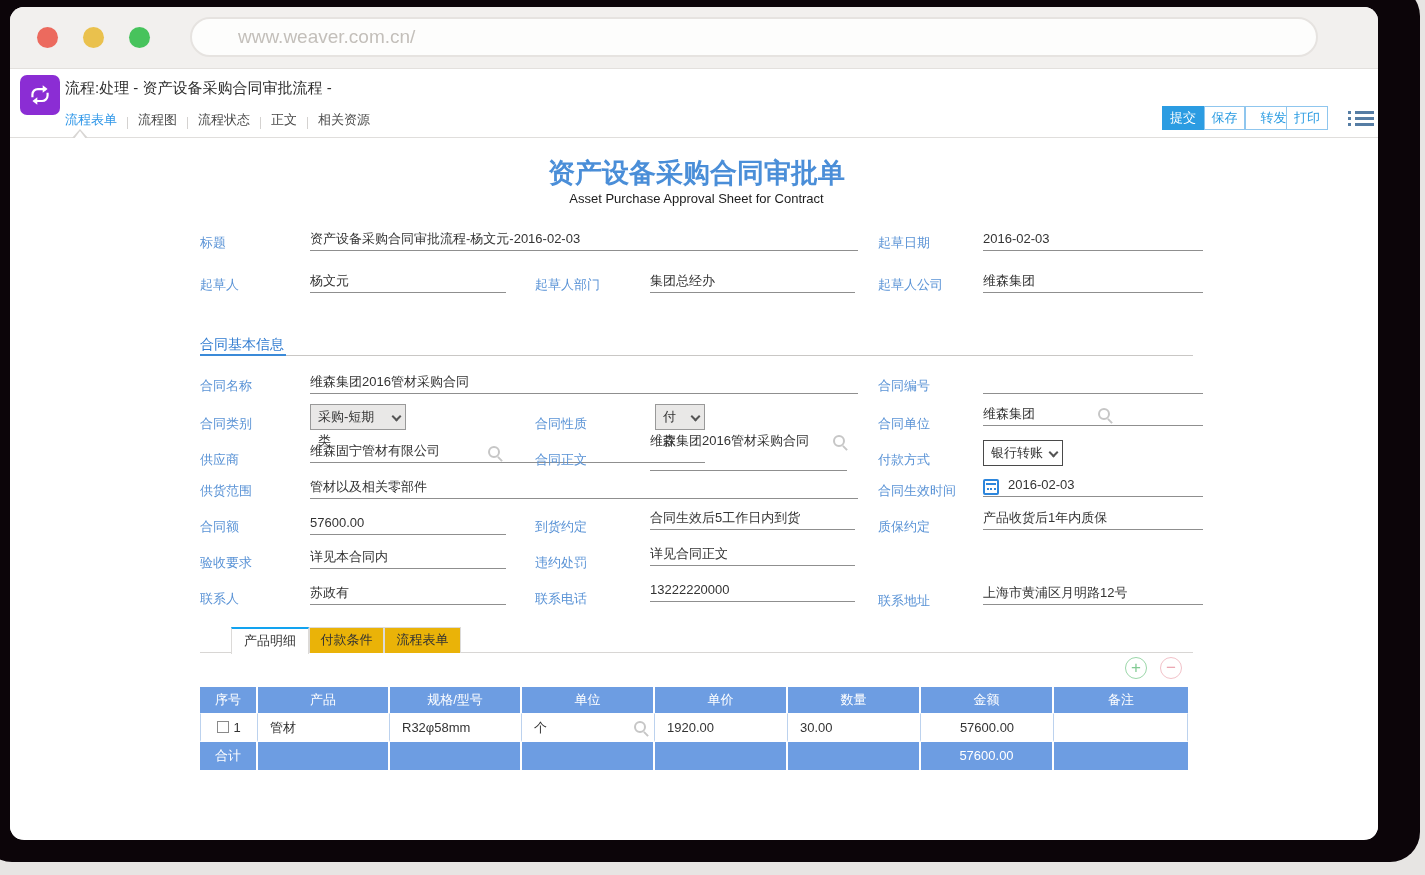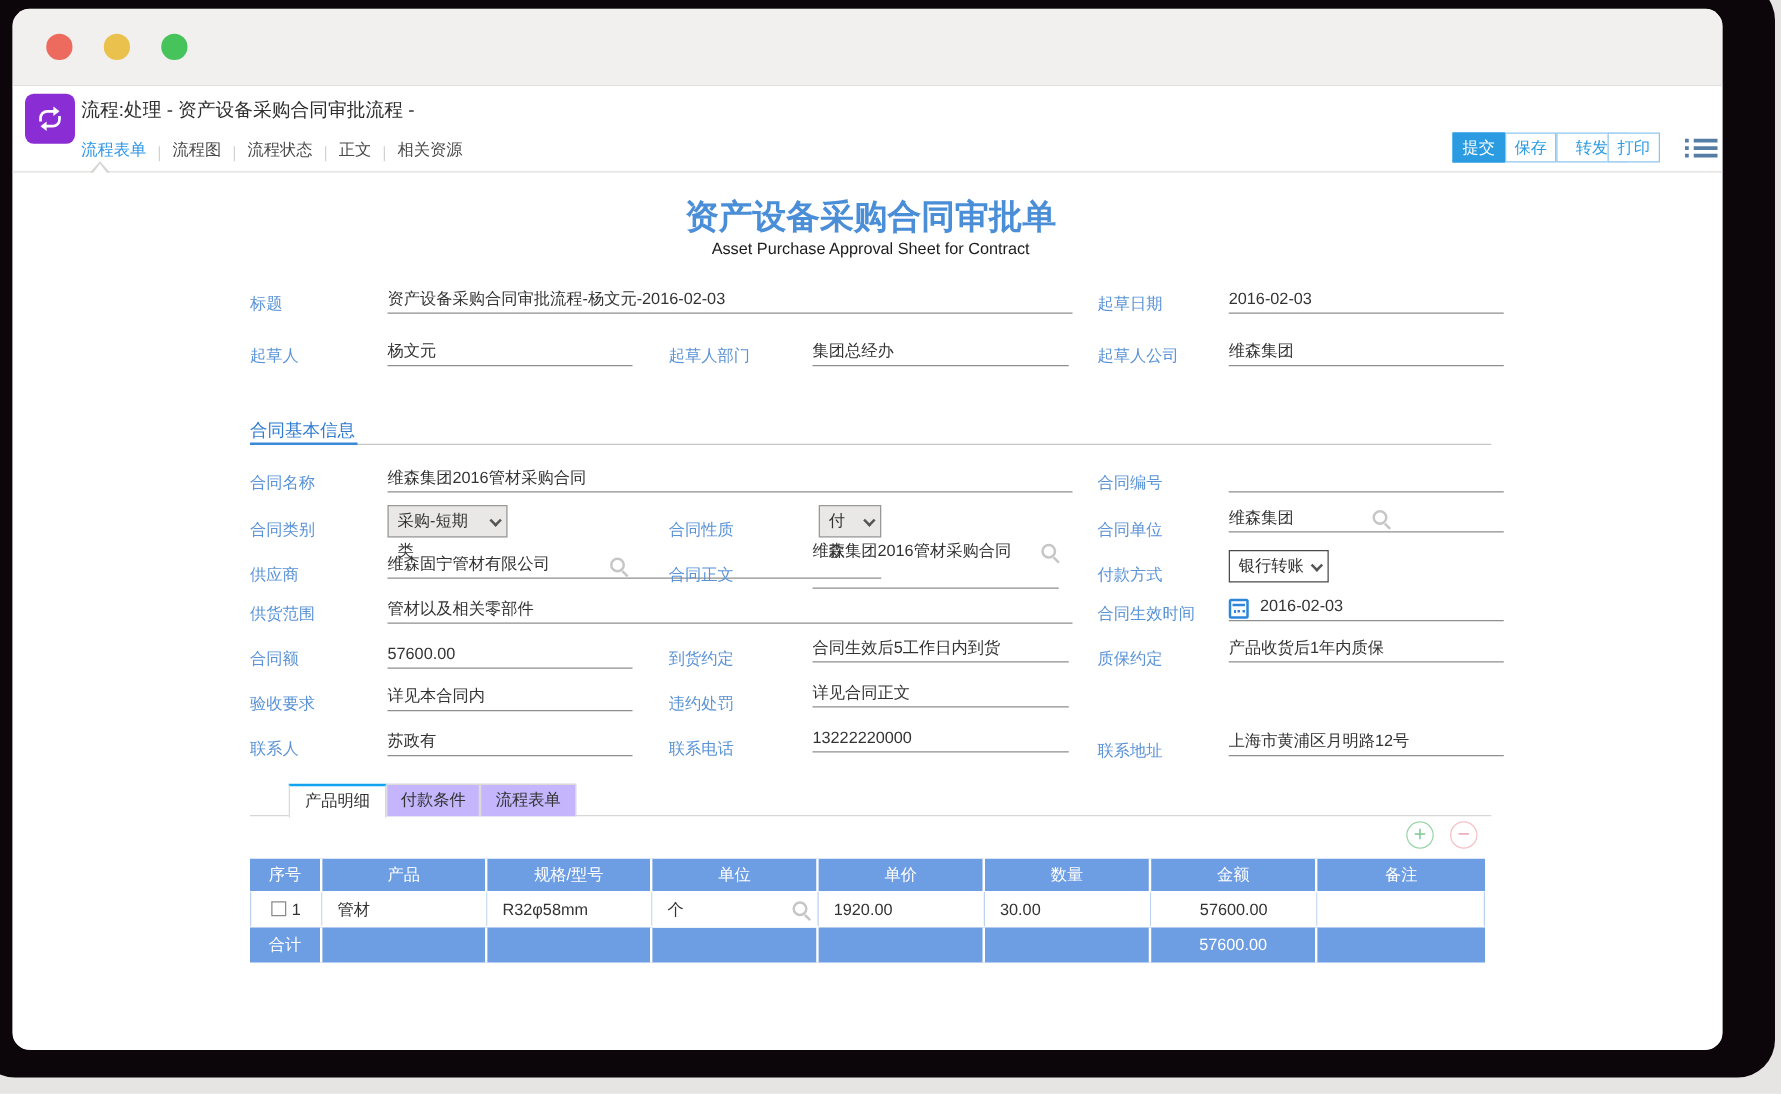--- a/index.html
+++ b/index.html
@@ -115,6 +115,7 @@
     <span class="light red"></span>
     <span class="light yellow"></span>
     <span class="light green"></span>
+    <div class="urlbar">www.weaver.com.cn/</div>
   </div>
 
   <div class="page">

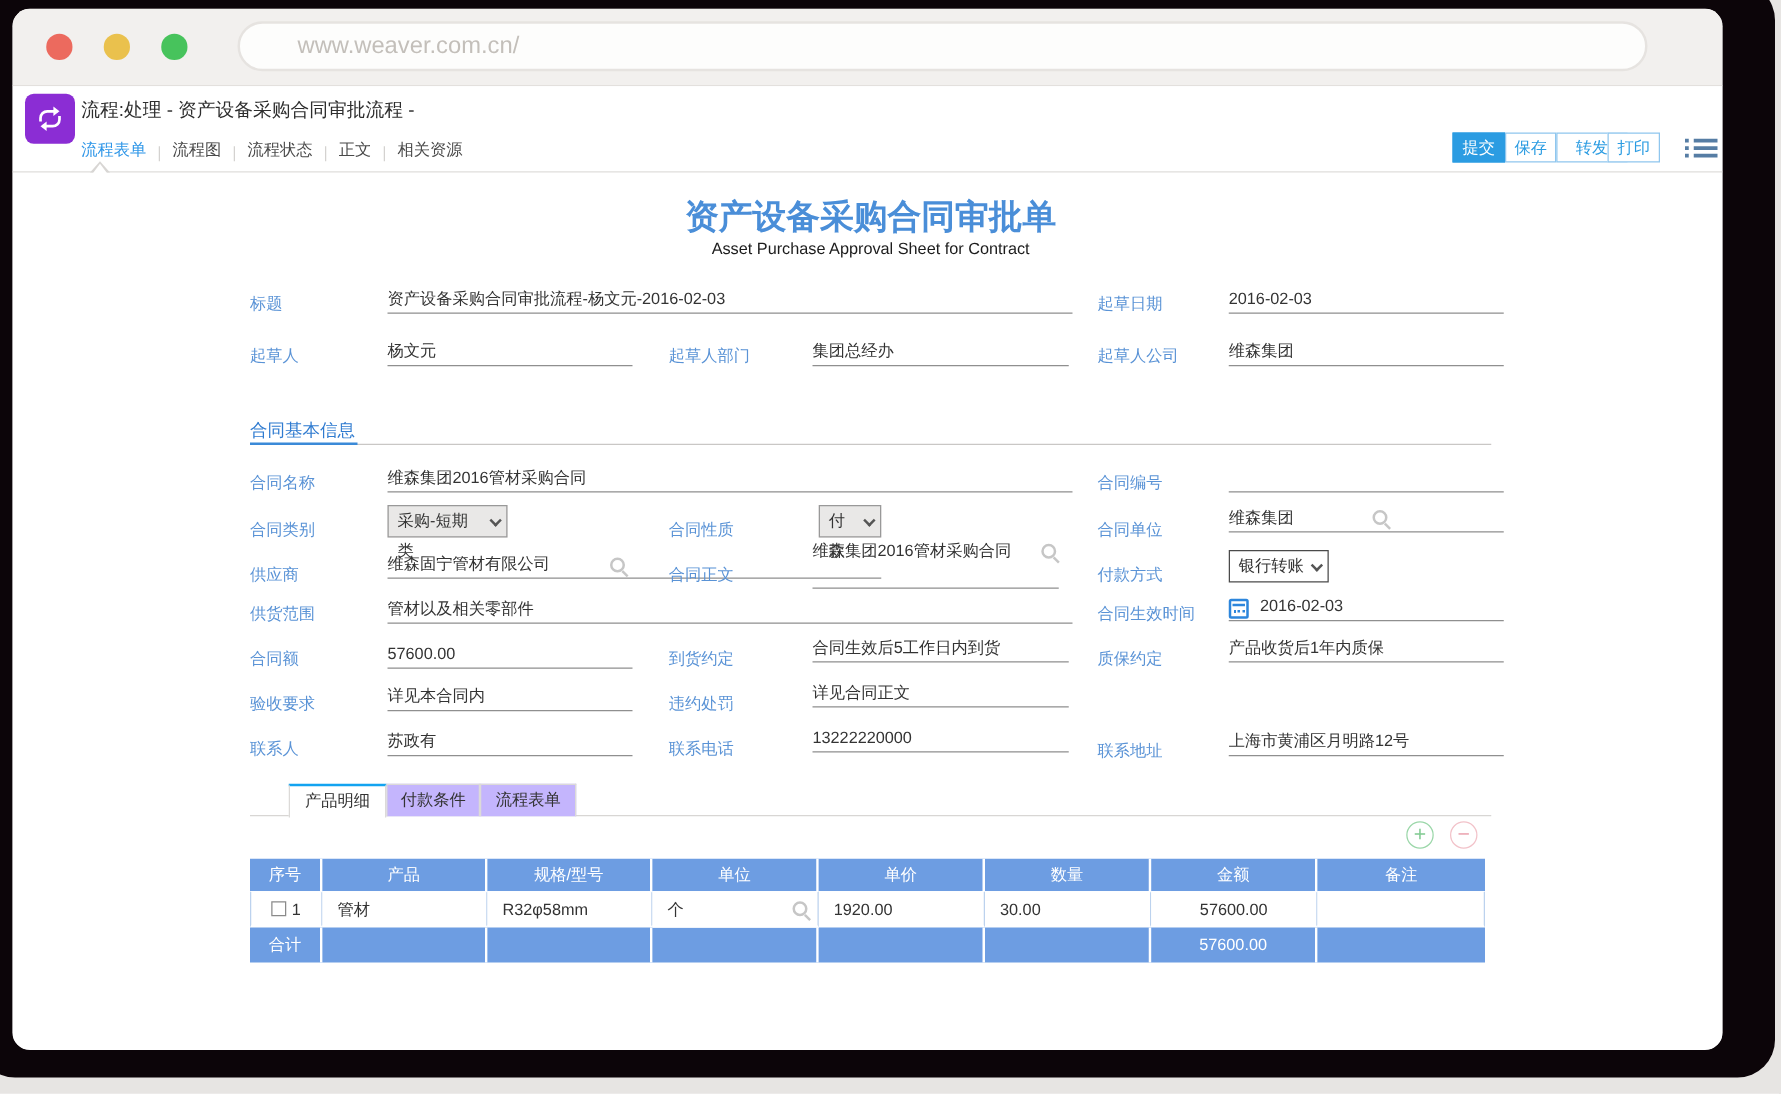--- a/index.html
+++ b/index.html
@@ -80,7 +80,7 @@
   
   .dtabs { left:190px; top:558px; width:993px; height:26px; border-bottom:1px solid #d8d6d4; display:flex; }
   .dtab { height:26px; line-height:24px; text-align:center; font-size:13px; color:#333;
-          background:#c4b5fd; border:1px solid #dcdad8; border-bottom:none; cursor:pointer; }
+          background:#eab308; border:1px solid #dcdad8; border-bottom:none; cursor:pointer; }
   .dtab.active { background:#fff; border-top:2px solid #12a3f0; position:relative; z-index:2; height:27px; }
 
   .circ { position:absolute; top:588px; width:22px; height:22px; border-radius:50%;

